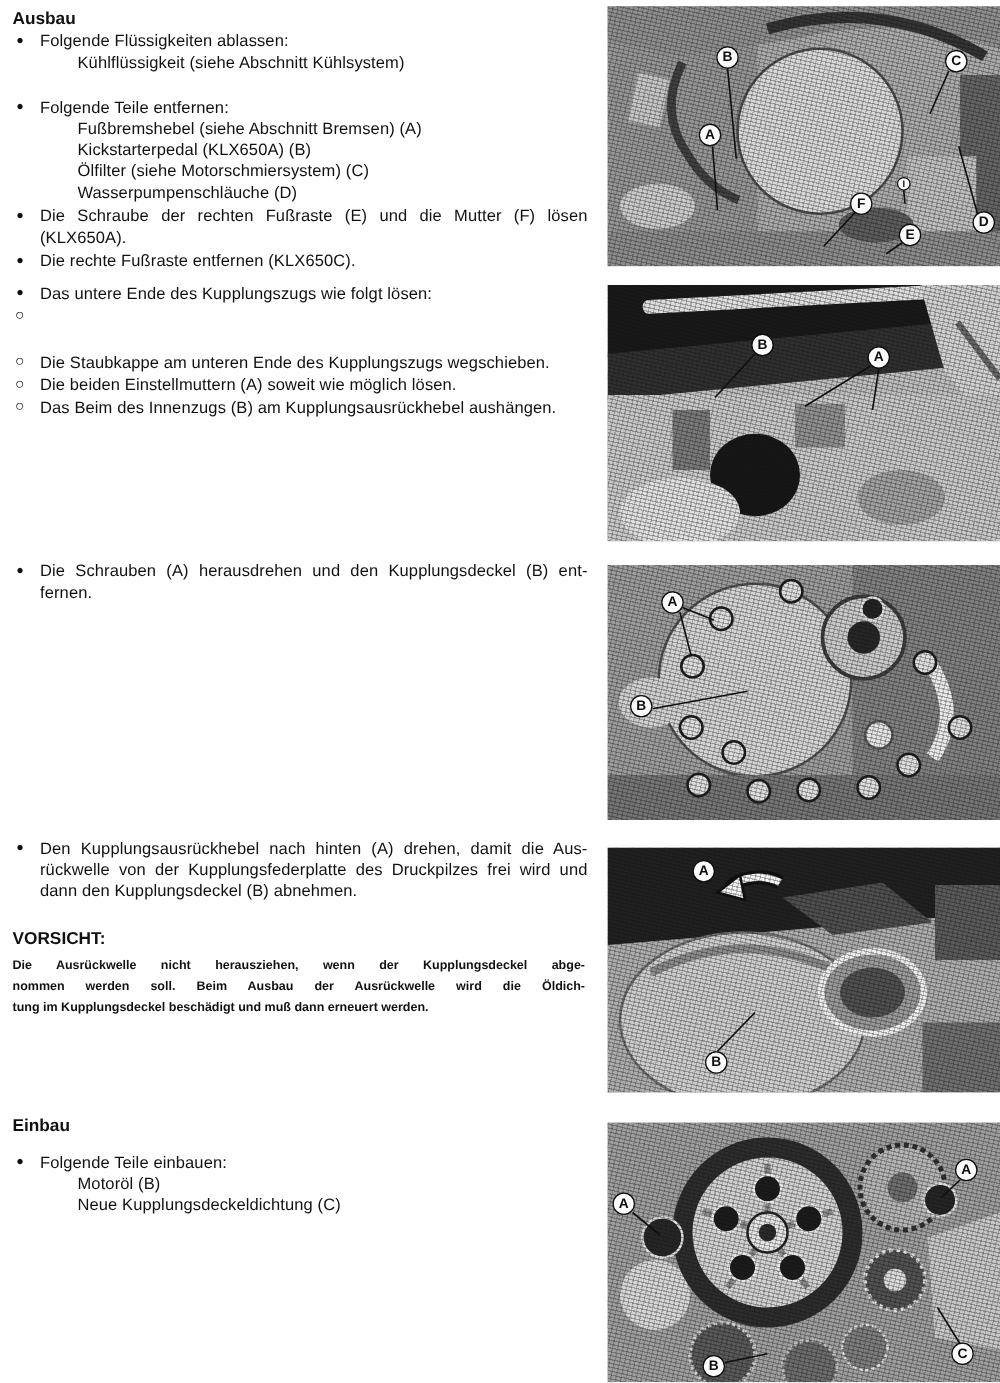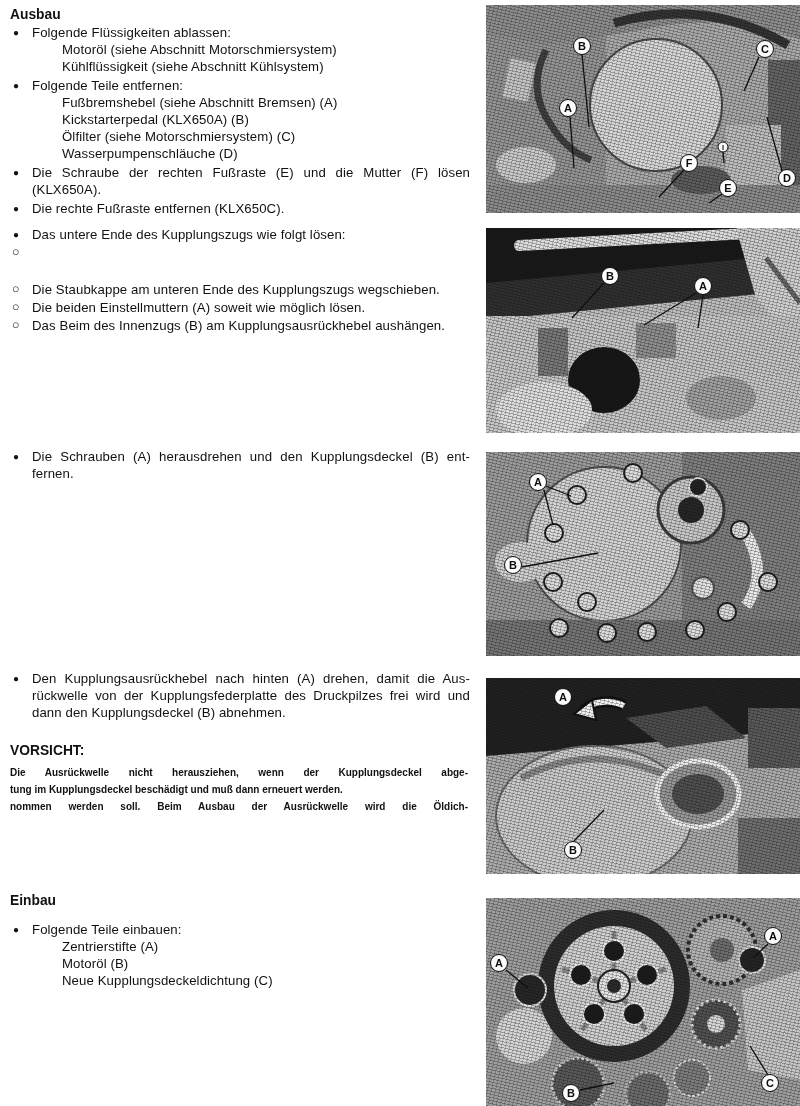--- a/index.html
+++ b/index.html
@@ -45,7 +45,6 @@
 
   <div class="item" style="top:24px">
     <div class="line"><span class="marker">●</span><span>Folgende Flüssigkeiten ablassen:</span></div>
-    <div class="line sub">Motoröl (siehe Abschnitt Motorschmiersystem)</div>
     <div class="line sub">Kühlflüssigkeit (siehe Abschnitt Kühlsystem)</div>
   </div>
 

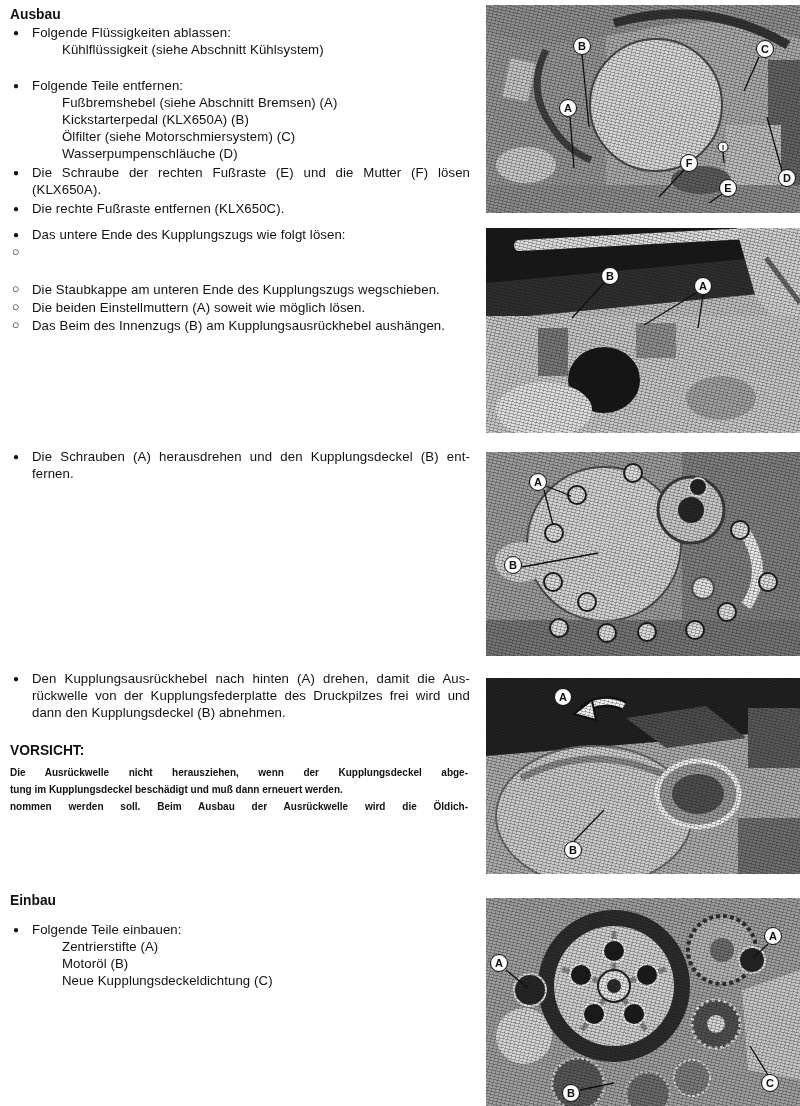--- a/index.html
+++ b/index.html
@@ -100,8 +100,8 @@
 
   <div class="caution" style="top:764px">
     <div class="cline j">Die Ausrückwelle nicht herausziehen, wenn der Kupplungsdeckel abge-</div>
+    <div class="cline j">nommen werden soll. Beim Ausbau der Ausrückwelle wird die Öldich-</div>
     <div class="cline">tung im Kupplungsdeckel beschädigt und muß dann erneuert werden.</div>
-    <div class="cline j">nommen werden soll. Beim Ausbau der Ausrückwelle wird die Öldich-</div>
   </div>
 
   <div class="heading" style="top:892px">Einbau</div>

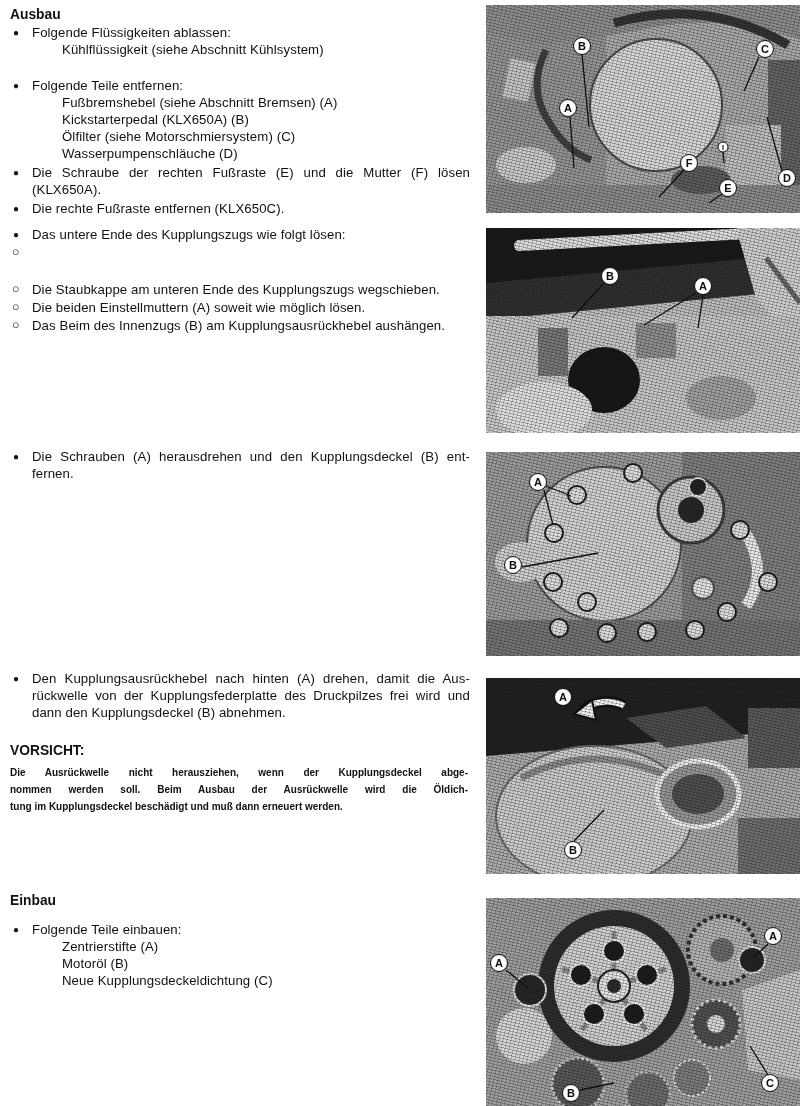--- a/index.html
+++ b/index.html
@@ -108,7 +108,6 @@
 
   <div class="item" style="top:921px">
     <div class="line"><span class="marker">●</span><span>Folgende Teile einbauen:</span></div>
-    <div class="line sub">Zentrierstifte (A)</div>
     <div class="line sub">Motoröl (B)</div>
     <div class="line sub">Neue Kupplungsdeckeldichtung (C)</div>
   </div>

